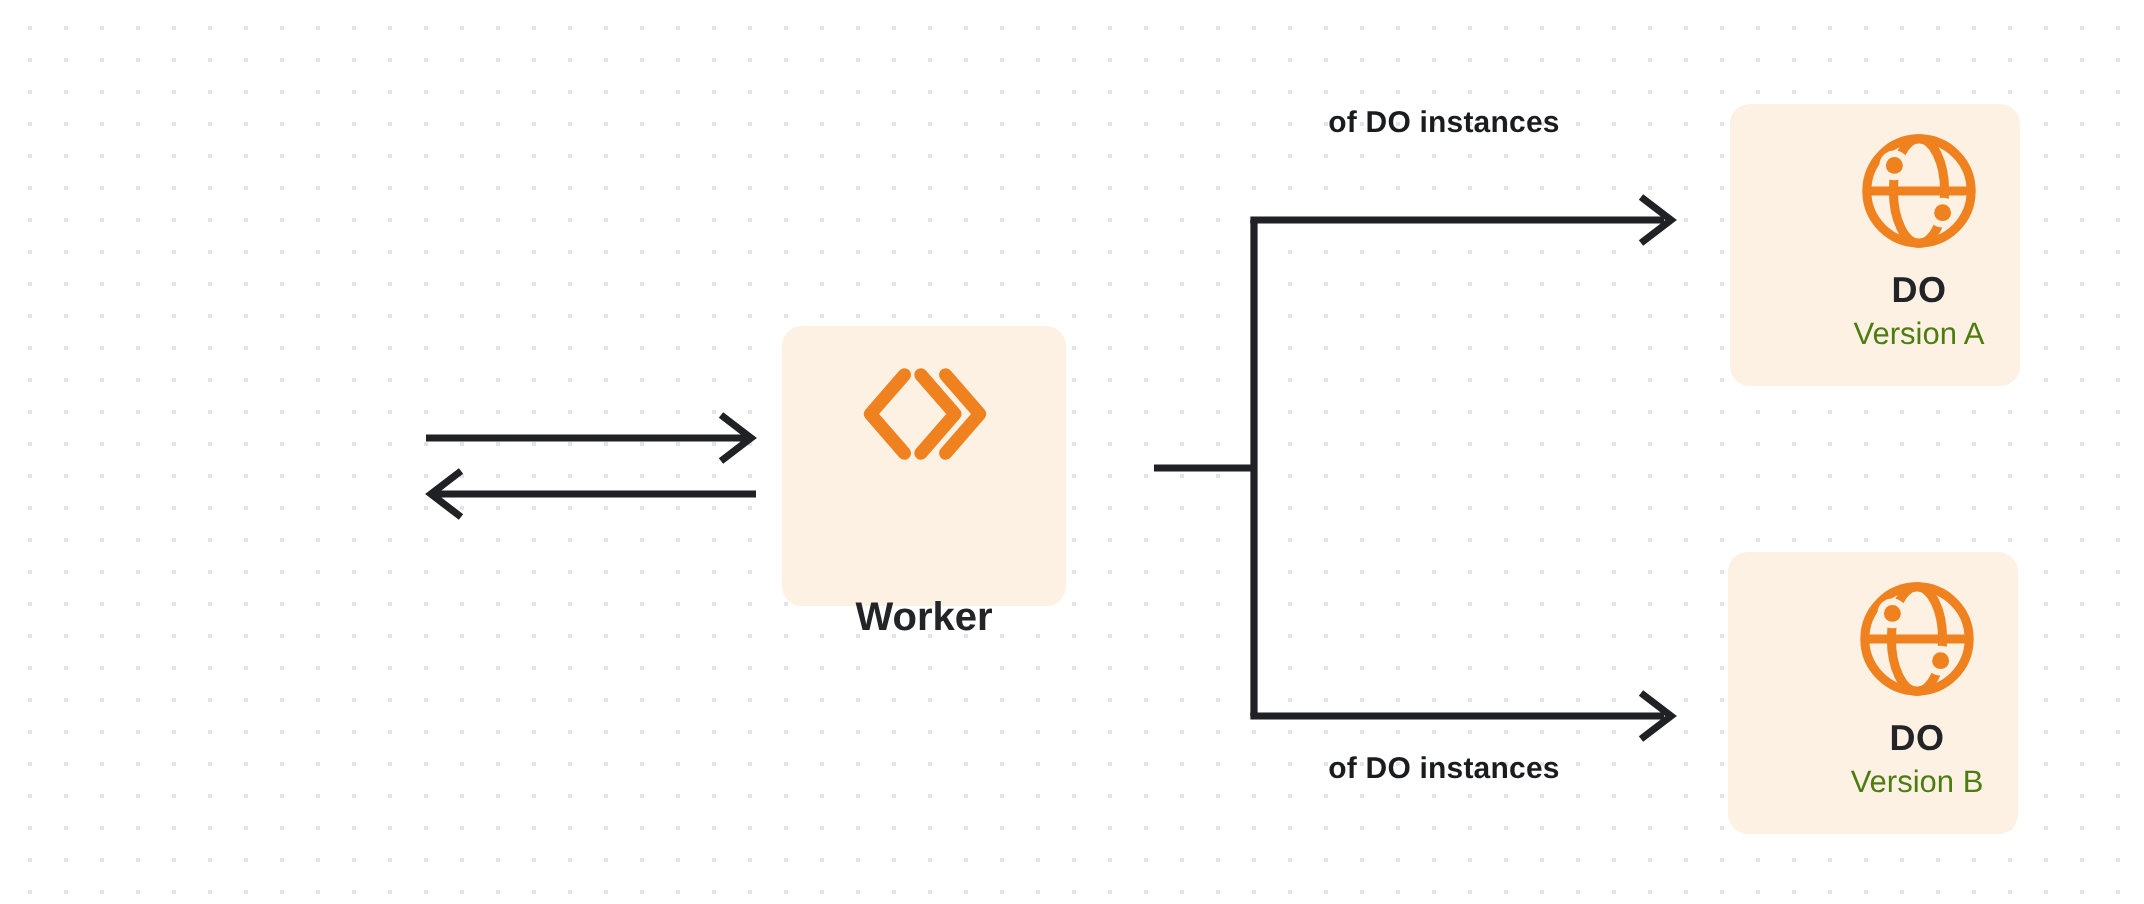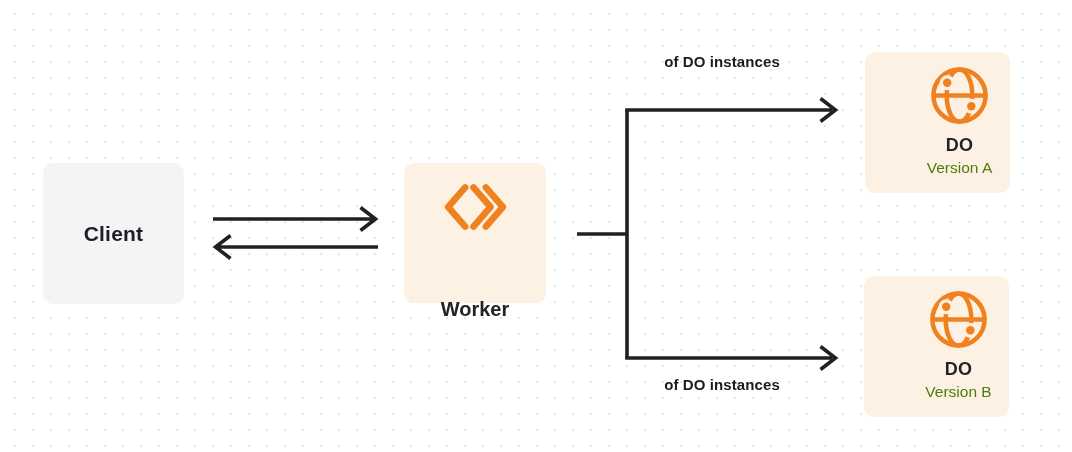--- a/index.html
+++ b/index.html
@@ -99,9 +99,6 @@
     <path d="M625.2 358 H832 M820.5 346.5 L835.5 358 L820.5 369.5"></path>
   </svg>
 
-  <div class="node node-client">
-    <span class="node-label">Client</span>
-  </div>
 
   <div class="node node-worker">
     <span class="icon">

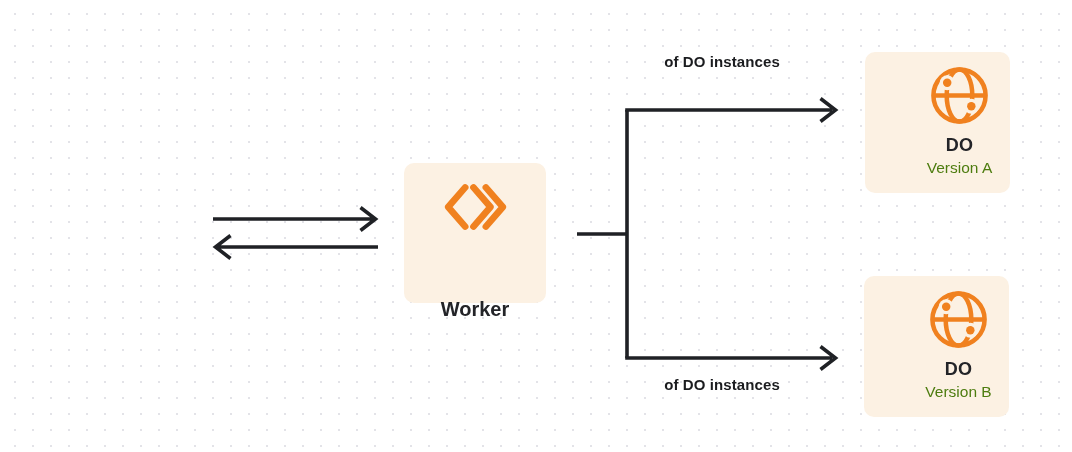--- a/index.html
+++ b/index.html
@@ -46,7 +46,7 @@
     font-size: 21px; font-weight: bold; color: #1d1e21; letter-spacing: 0.2px;
   }
   .node-worker {
-    left: 404px; top: 163px; width: 142px; height: 140px;
+    left: 391px; top: 163px; width: 142px; height: 140px;
     background: #fcf1e3;
     padding-top: 19px;
     gap: 44px;

